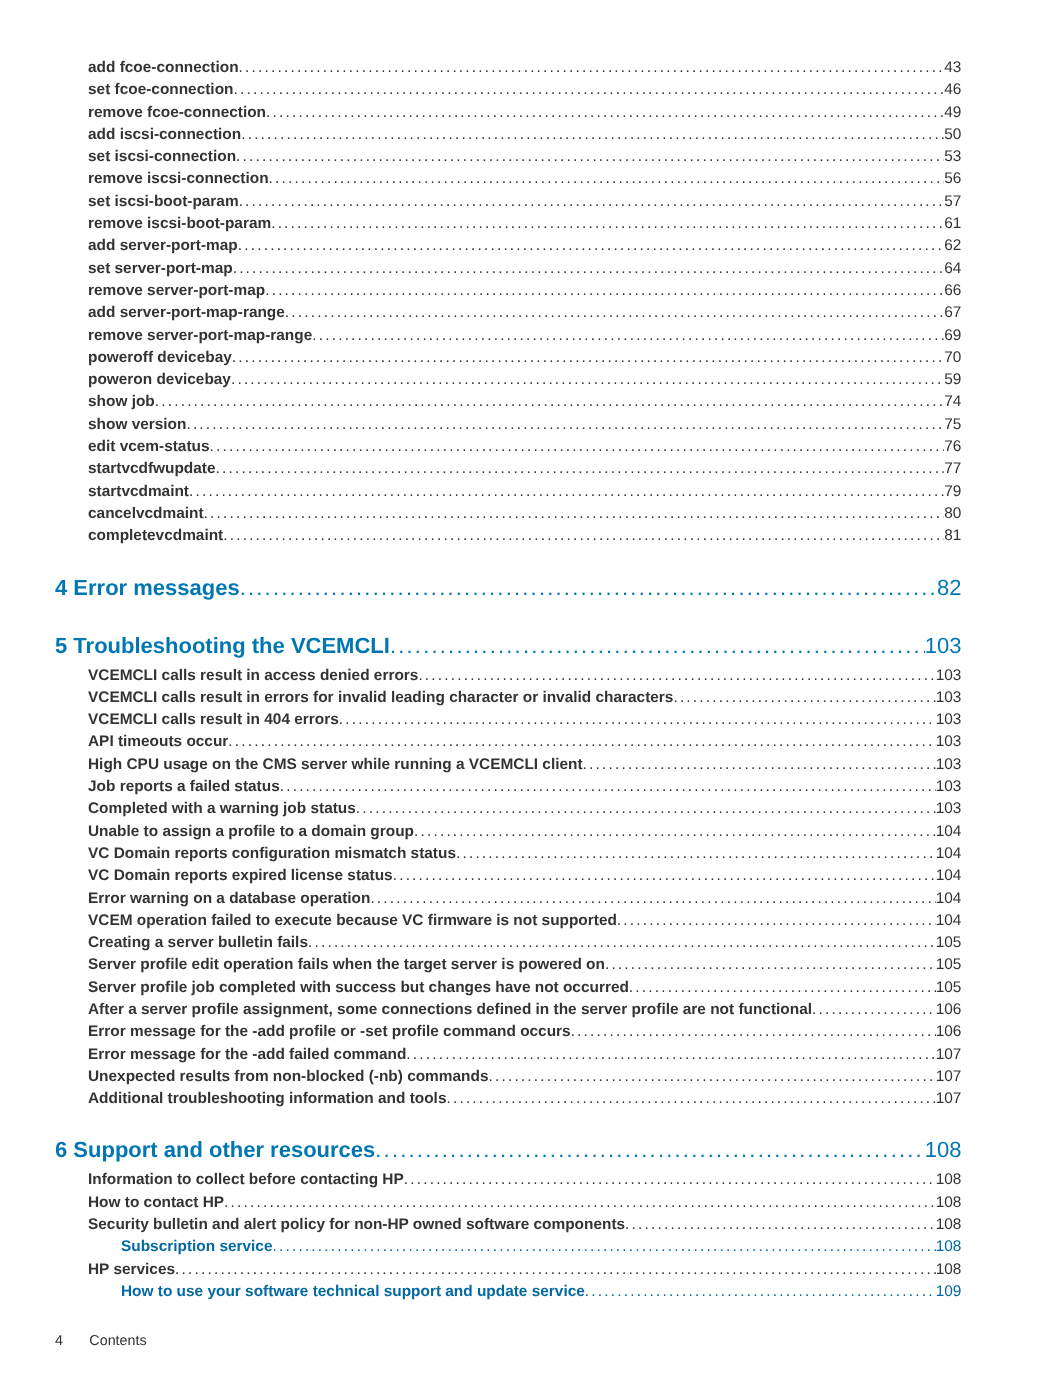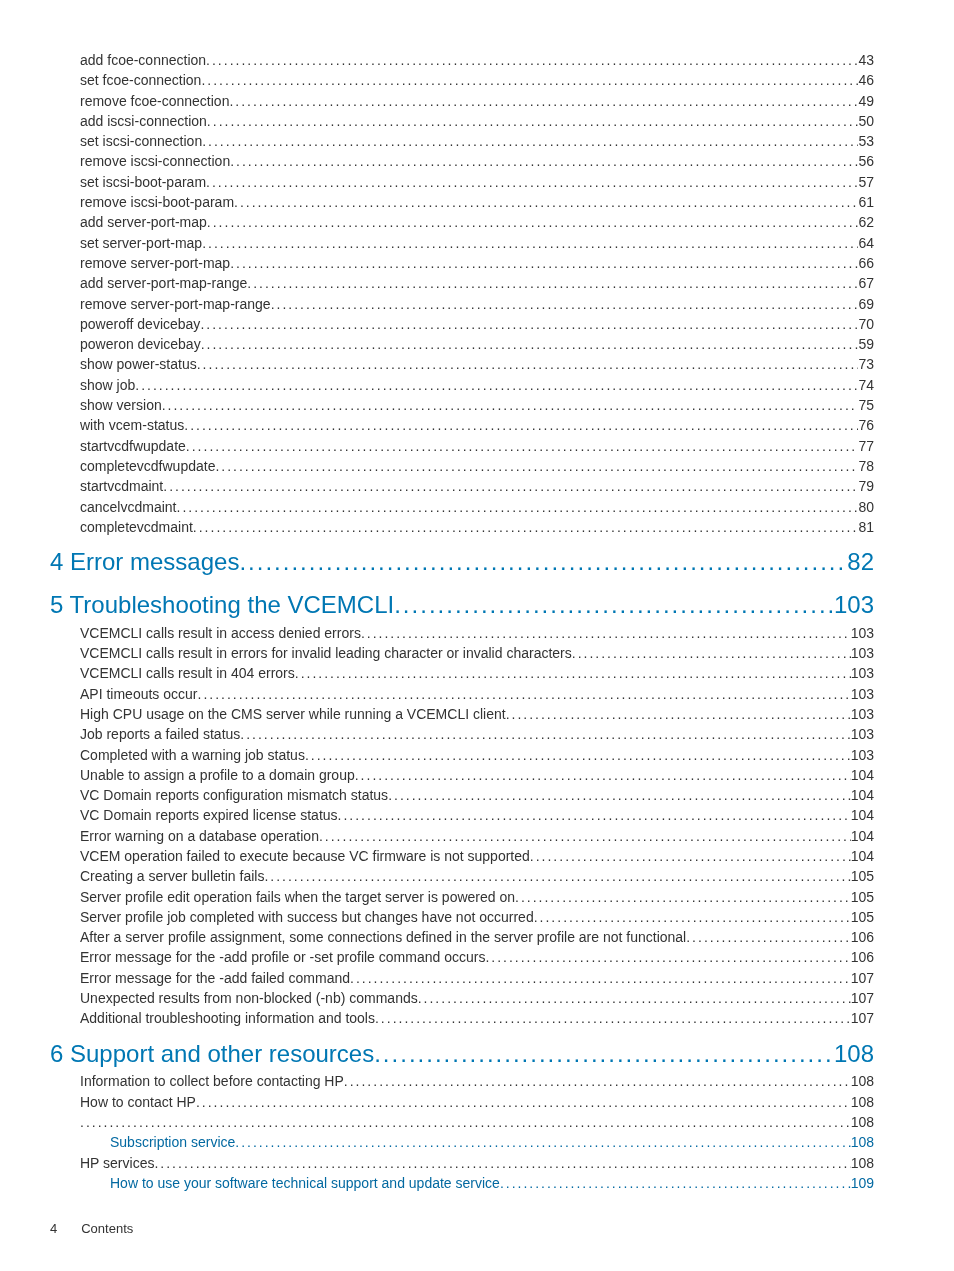--- a/index.html
+++ b/index.html
@@ -22,6 +22,7 @@
     }
     .toc-label {
       flex: 0 0 auto;
+      font-weight: bold;
     }
     .toc-dots {
       flex: 1 1 auto;

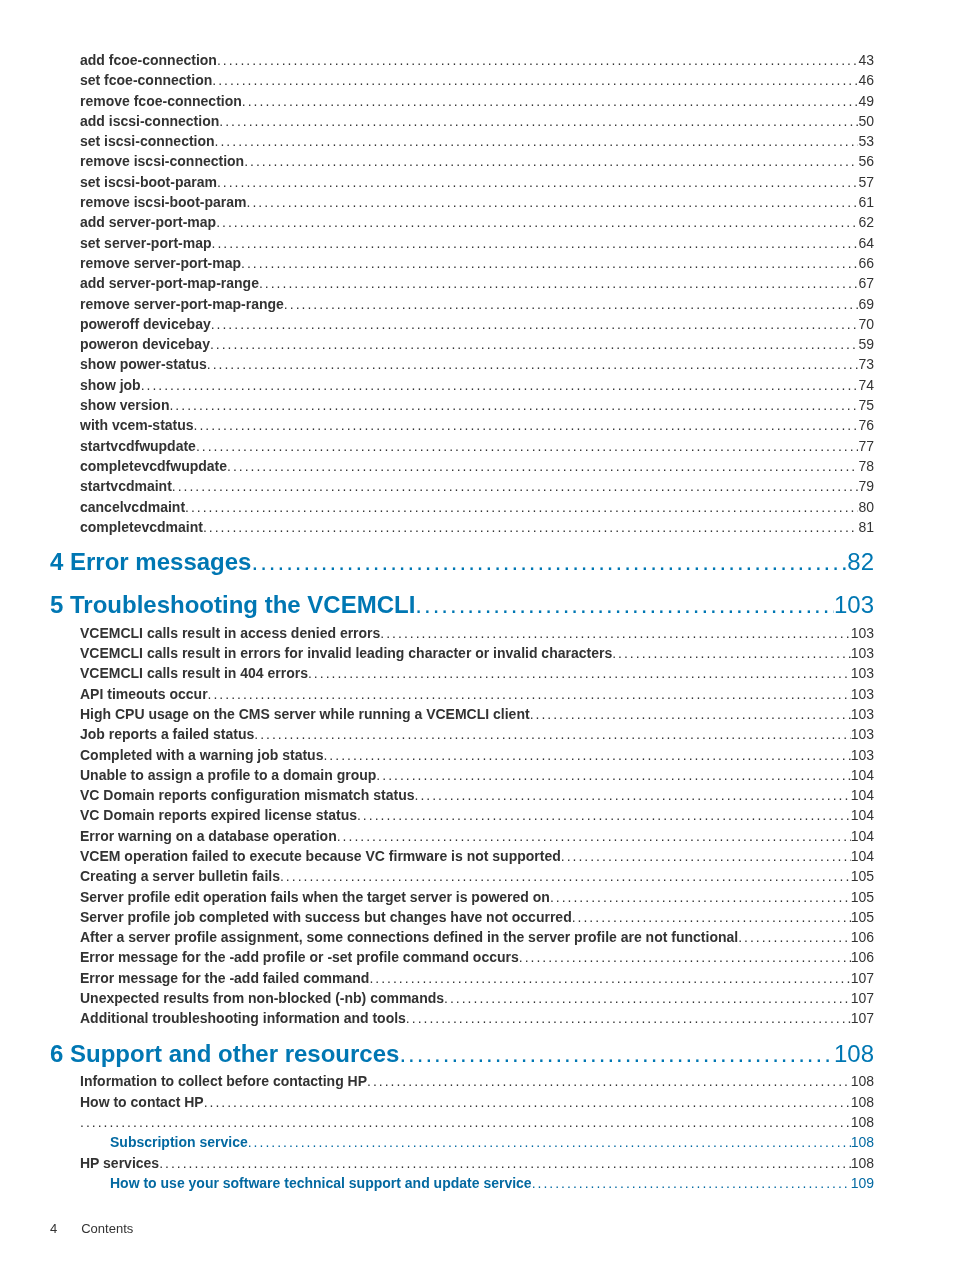--- a/index.html
+++ b/index.html
@@ -141,11 +141,6 @@
       <span class="toc-page">59</span>
     </div>
     <div class="toc-line level-1">
-      <span class="toc-label">show power-status</span>
-      <span class="toc-dots"></span>
-      <span class="toc-page">73</span>
-    </div>
-    <div class="toc-line level-1">
       <span class="toc-label">show job</span>
       <span class="toc-dots"></span>
       <span class="toc-page">74</span>

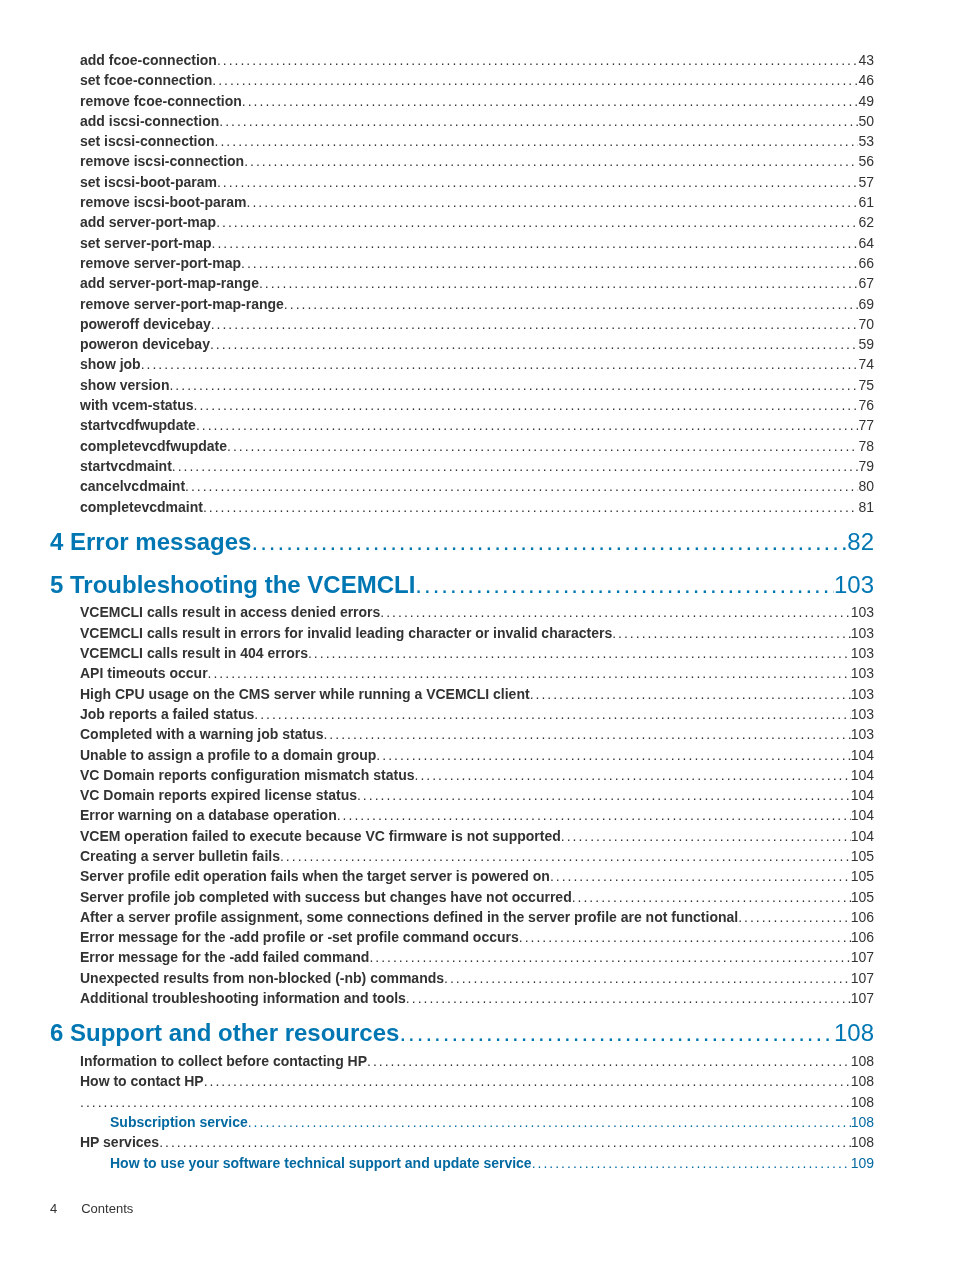--- a/index.html
+++ b/index.html
@@ -151,7 +151,7 @@
       <span class="toc-page">75</span>
     </div>
     <div class="toc-line level-1">
-      <span class="toc-label">with vcem-status</span>
+      <span class="toc-label">edit vcem-status</span>
       <span class="toc-dots"></span>
       <span class="toc-page">76</span>
     </div>

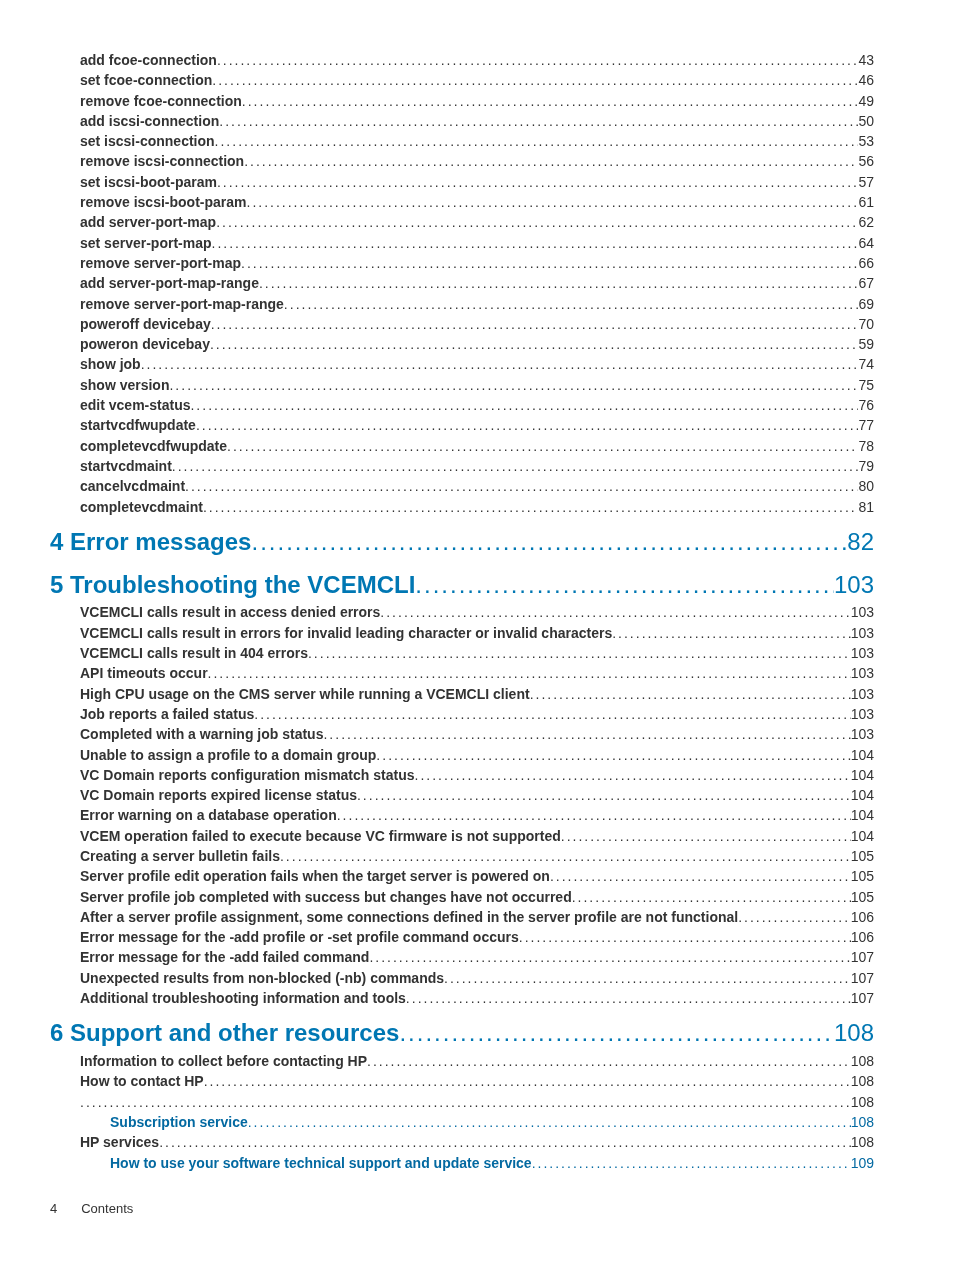--- a/index.html
+++ b/index.html
@@ -161,11 +161,6 @@
       <span class="toc-page">77</span>
     </div>
     <div class="toc-line level-1">
-      <span class="toc-label">completevcdfwupdate</span>
-      <span class="toc-dots"></span>
-      <span class="toc-page">78</span>
-    </div>
-    <div class="toc-line level-1">
       <span class="toc-label">startvcdmaint</span>
       <span class="toc-dots"></span>
       <span class="toc-page">79</span>

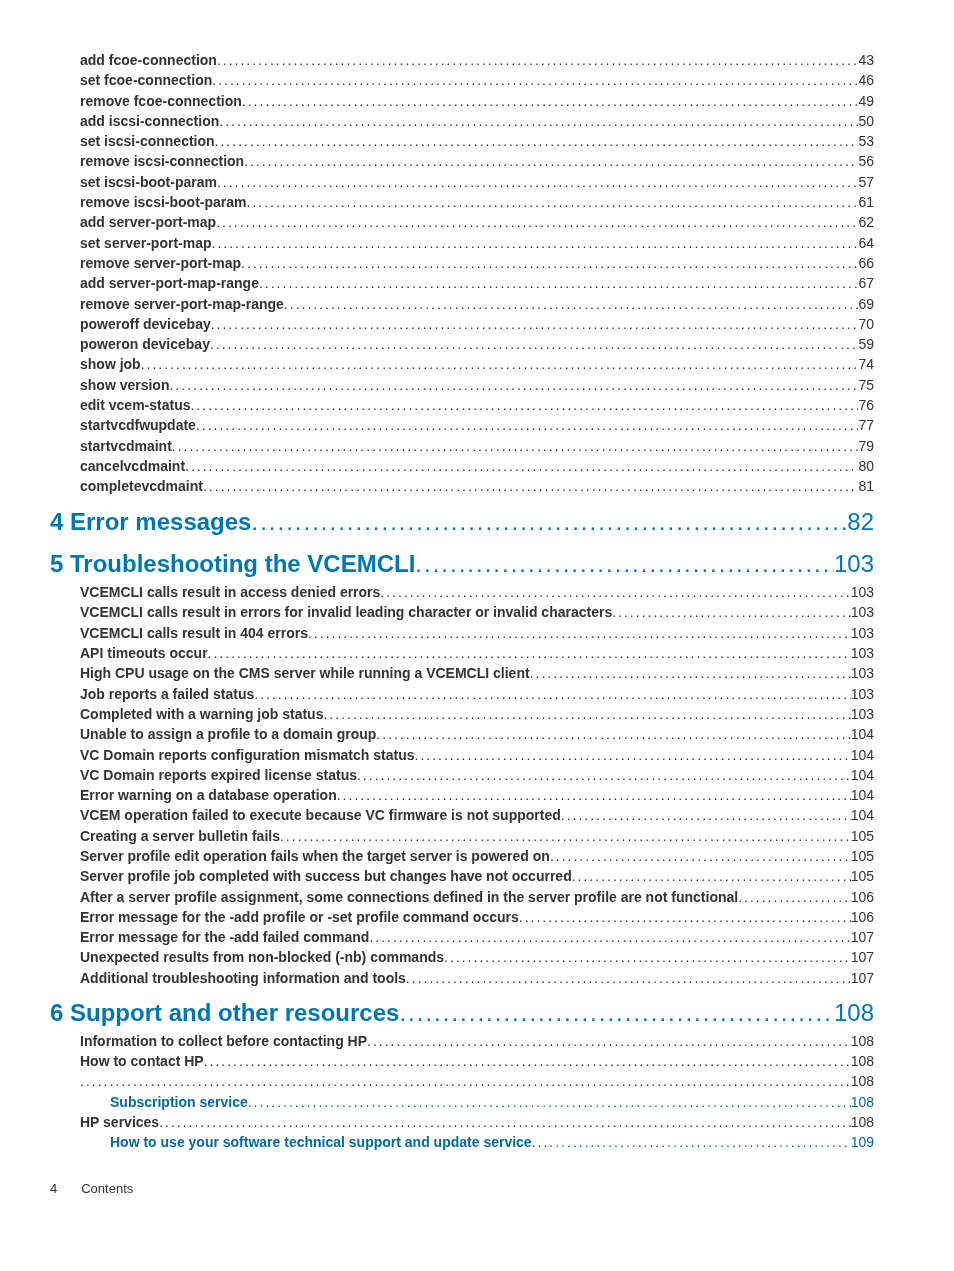--- a/index.html
+++ b/index.html
@@ -37,10 +37,10 @@
       flex: 0 0 auto;
     }
     .level-0 {
-      font-size: 24px;
+      font-size: 20px;
       color: #0077b3;
       padding-left: 0;
-      margin-top: 8px;
+      margin-top: 24px;
     }
     .level-0 .toc-page { color: #0077b3; text-align: center; }
     .level-0 .toc-dots { color: #0077b3; }

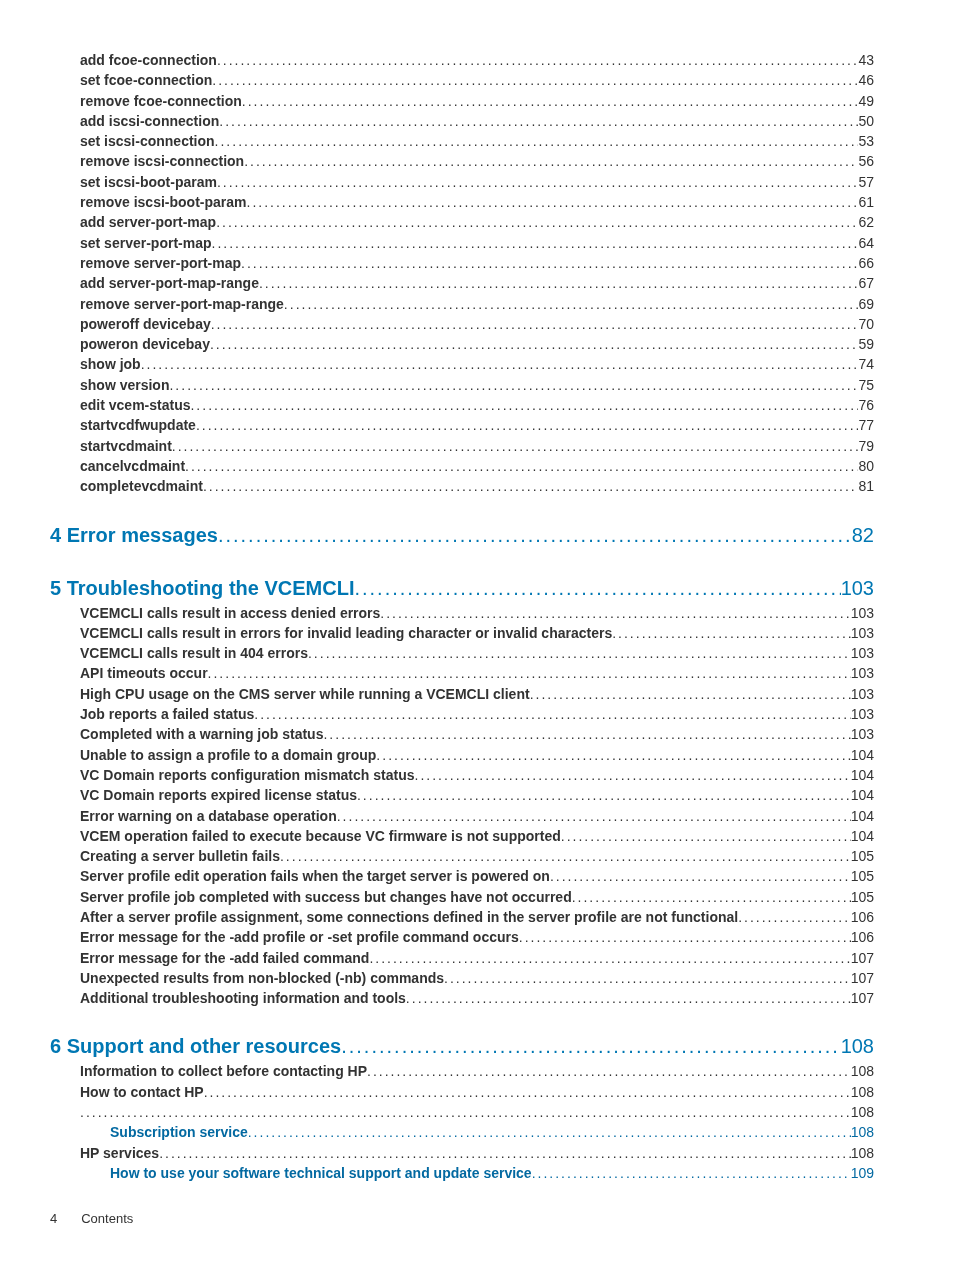--- a/index.html
+++ b/index.html
@@ -301,6 +301,7 @@
       <span class="toc-page">108</span>
     </div>
     <div class="toc-line level-1">
+      <span class="toc-label">Security bulletin and alert policy for non-HP owned software components</span>
       <span class="toc-dots"></span>
       <span class="toc-page">108</span>
     </div>

